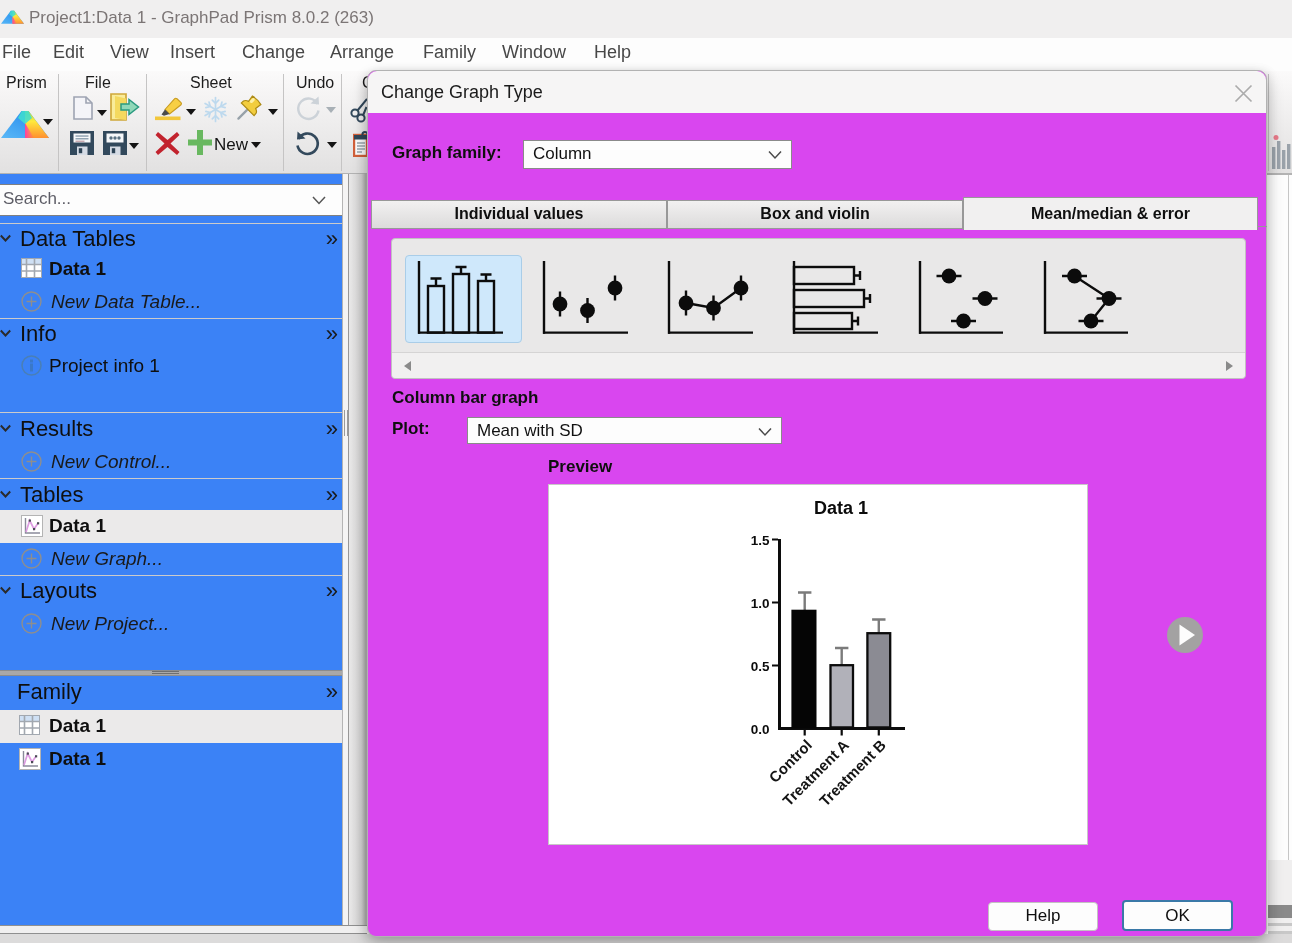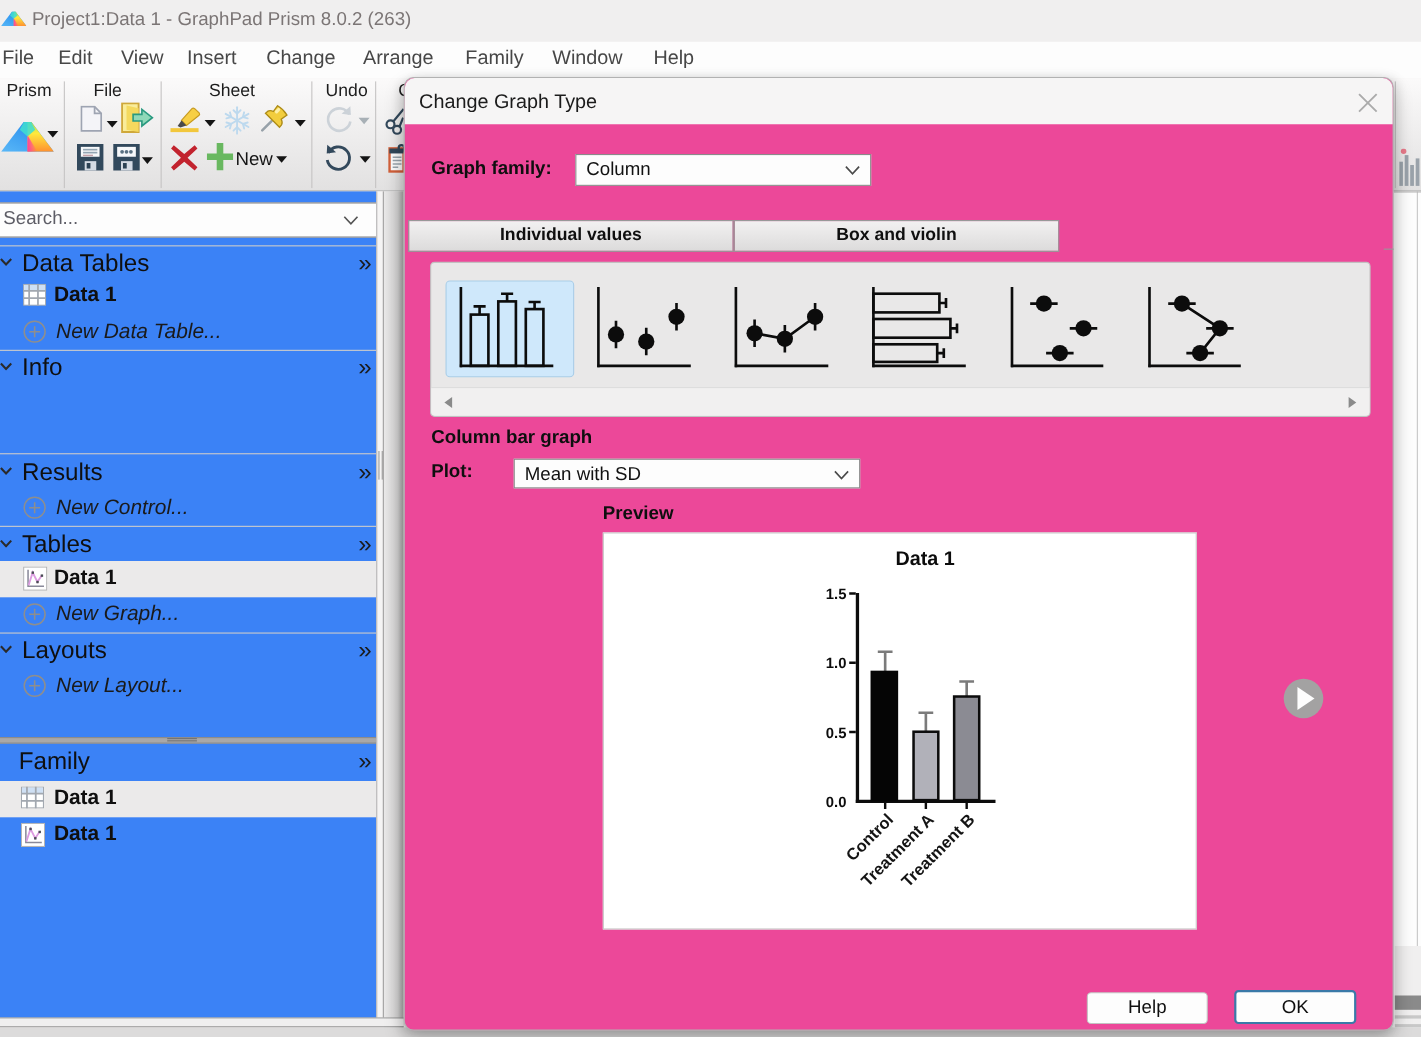--- a/index.html
+++ b/index.html
@@ -50,7 +50,7 @@
   #rightedge { left:1288px; top:174px; width:1px; height:728px; background:#c6c6c6; }
 
   
-  #dialog { left:367px; top:70px; width:900px; height:867px; background:#ec4899; border:1px solid #b2b2b2; border-radius:9px; box-shadow:0 9px 18px rgba(0,0,0,0.20), -4px 3px 9px rgba(0,0,0,0.09), 4px 0 9px rgba(0,0,0,0.08); }
+  #dialog { left:367px; top:70px; width:900px; height:867px; background:#d946ef; border:1px solid #b2b2b2; border-radius:9px; box-shadow:0 9px 18px rgba(0,0,0,0.20), -4px 3px 9px rgba(0,0,0,0.09), 4px 0 9px rgba(0,0,0,0.08); }
   #dlghead { left:0; top:0; width:898px; height:42px; background:#f6f5f5; border-radius:9px 9px 0 0; }
   #dlgtitle { left:13px; top:11px; font-size:18px; color:#1b1b1b; }
   .blabel { position:absolute; font-weight:bold; font-size:17px; color:#0f0f0f; }

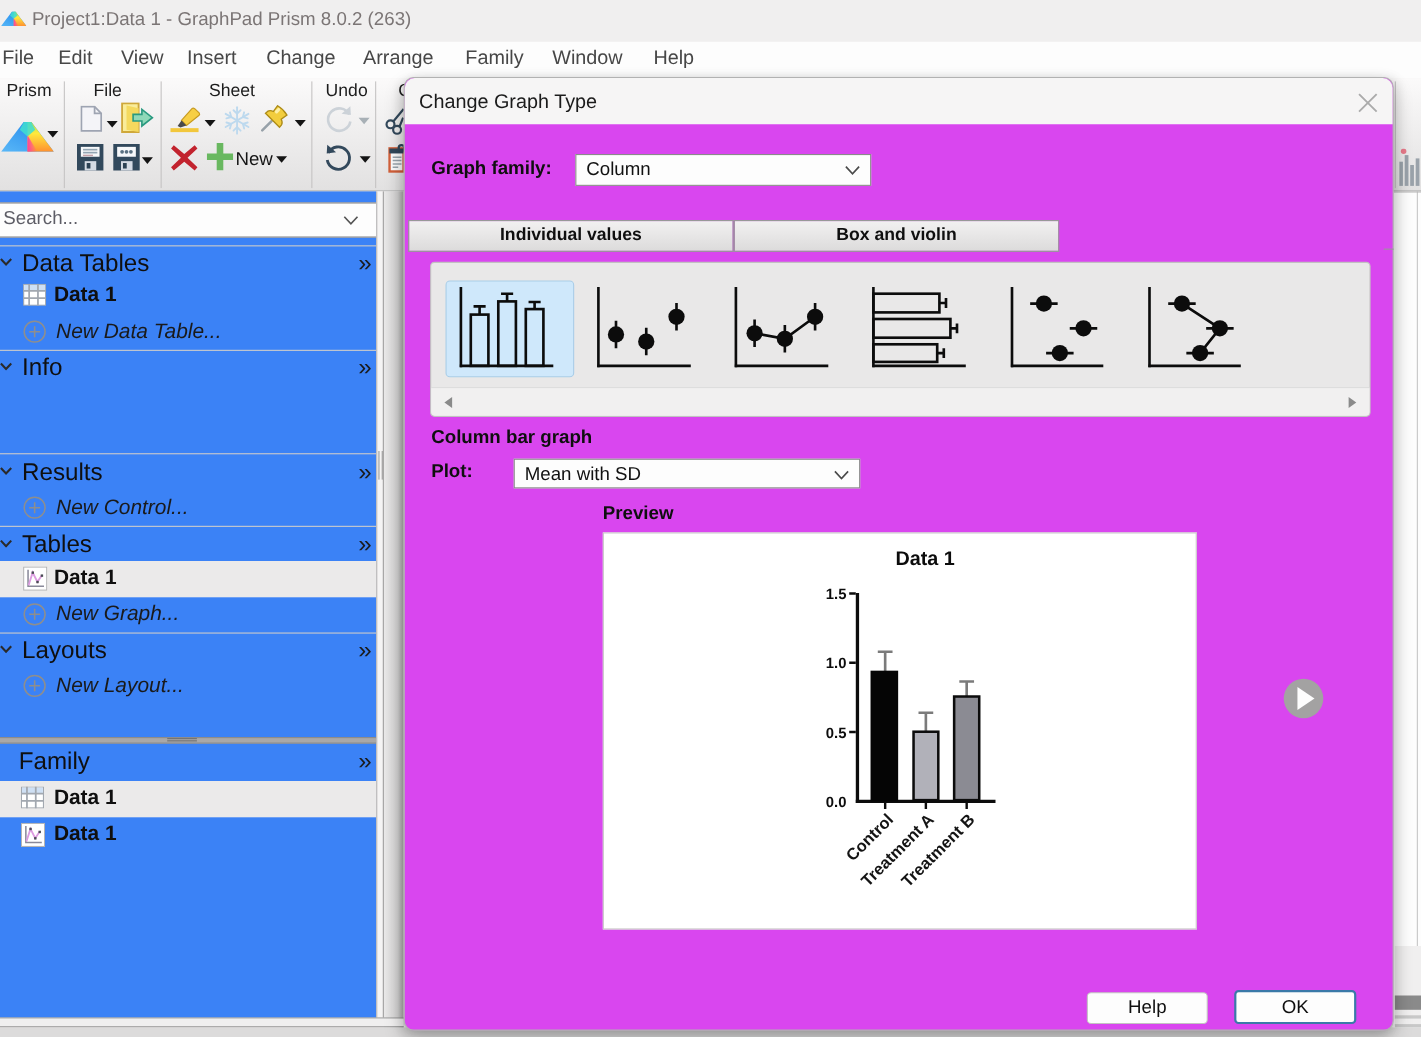--- a/index.html
+++ b/index.html
@@ -430,6 +430,7 @@
 
     <div class="tab" style="left:299px;width:296px">Box and violin</div>
     <div class="tab" style="left:3px;width:296px">Individual values</div>
+    <div class="tab" id="tab3" style="left:595px;width:295px">Mean/median &amp; error</div>
     <div id="tabline"></div>
 
     <div id="istrip" class="abs">

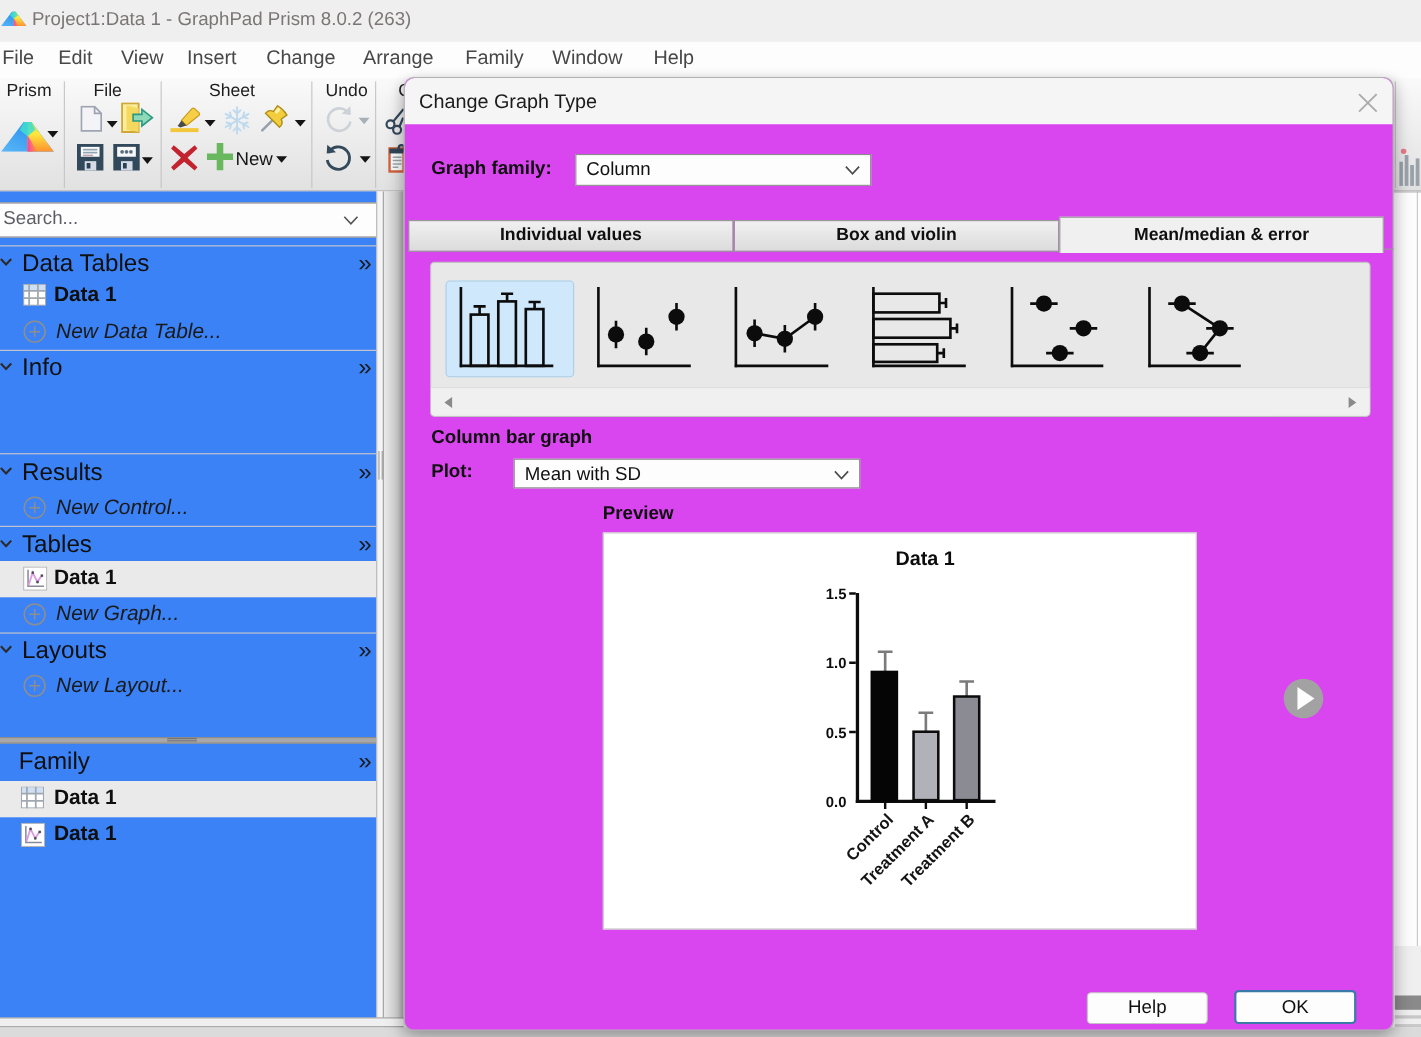--- a/index.html
+++ b/index.html
@@ -295,6 +295,14 @@
     <svg class="chev" style="top:155px" width="11" height="8" viewBox="0 0 11 8">
         <path d="M0.8 1.5 L5.5 6.5 L10.2 1.5" fill="none" stroke="#2a2a2a" stroke-width="1.9"></path>
       </svg>
+    <div class="srow" style="top:176px">
+      <svg class="ic" width="21" height="21" viewBox="0 0 21 21">
+          <circle cx="10.5" cy="10.5" r="9.5" fill="none" stroke="#4a7fb5" stroke-width="1.5"></circle>
+          <rect x="9" y="8.5" width="3" height="8" fill="#3a78c8"></rect>
+          <rect x="9" y="4.5" width="3" height="3" fill="#3a78c8"></rect>
+        </svg>
+      <span class="lbl" style="font-weight:normal">Project info 1</span>
+    </div>
     <div class="sline" style="top:238px"></div>
 
     <div class="sechead" style="top:242px">

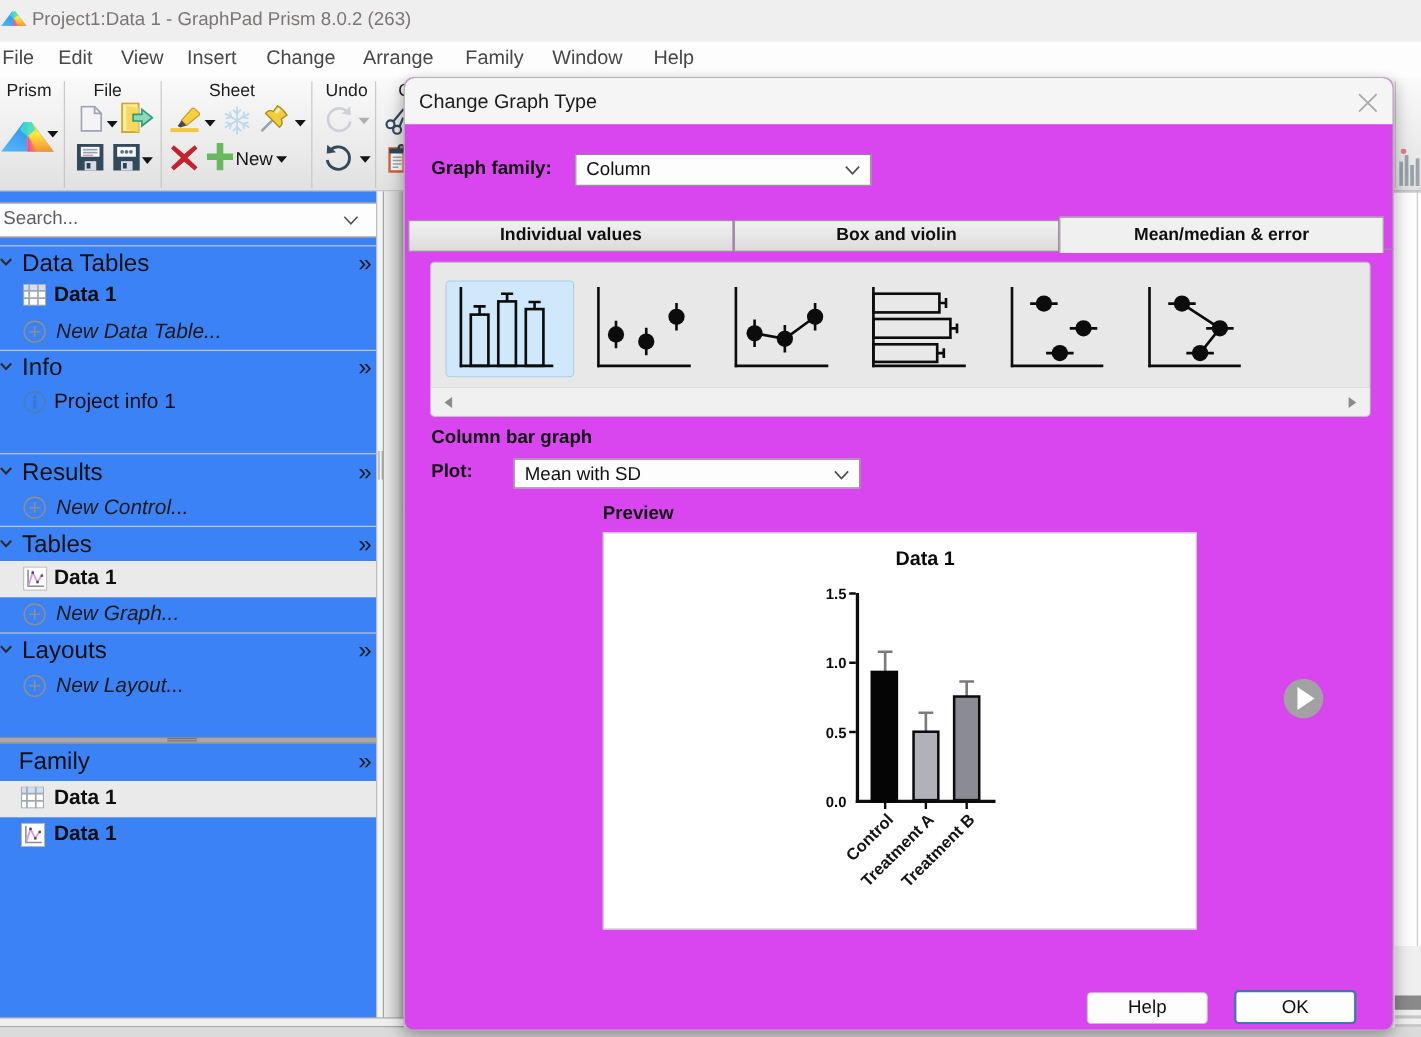--- a/index.html
+++ b/index.html
@@ -360,7 +360,7 @@
           <circle cx="10.5" cy="10.5" r="9.5" fill="none" stroke="#8e8e8e" stroke-width="1.4"></circle>
           <path d="M10.5 5.5 L10.5 15.5 M5.5 10.5 L15.5 10.5" stroke="#8e8e8e" stroke-width="1.4"></path>
         </svg>
-      <span class="lbli">New Layout...</span>
+      <span class="lbli">New Project...</span>
     </div>
 
     <div class="abs" style="left:0;top:495.5px;width:342px;height:6px;background:#a9a8a8;border-top:1px solid #8c8c8c;border-bottom:1px solid #8c8c8c"></div>

